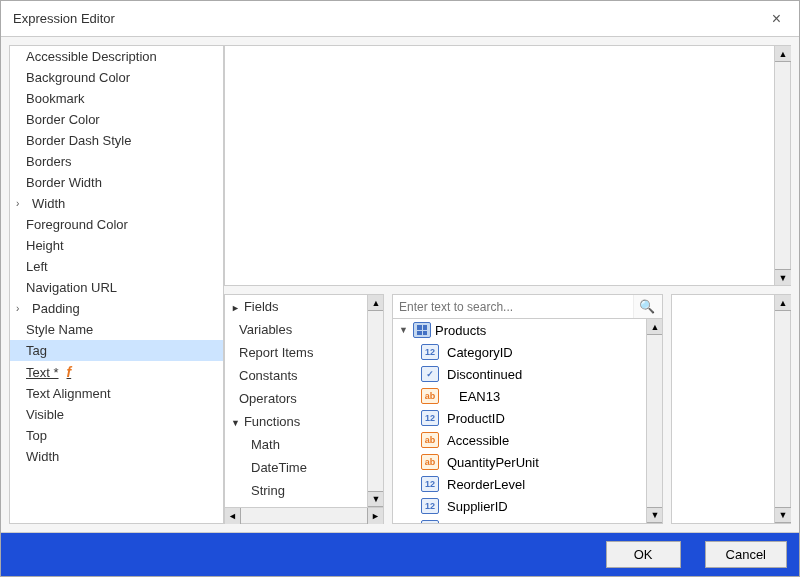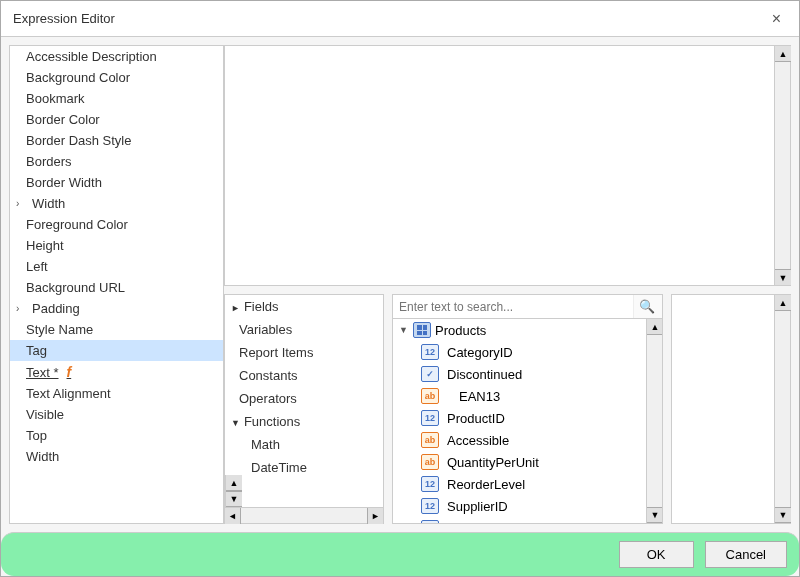--- a/index.html
+++ b/index.html
@@ -345,7 +345,7 @@
           <span>Left</span>
         </div>
         <div class="left-panel-item" style="padding-left: 16px;">
-          <span>Background URL</span>
+          <span>Navigation URL</span>
         </div>
         <div class="left-panel-item has-arrow" style="padding-left: 6px;">
           <span class="arrow-icon">›</span>

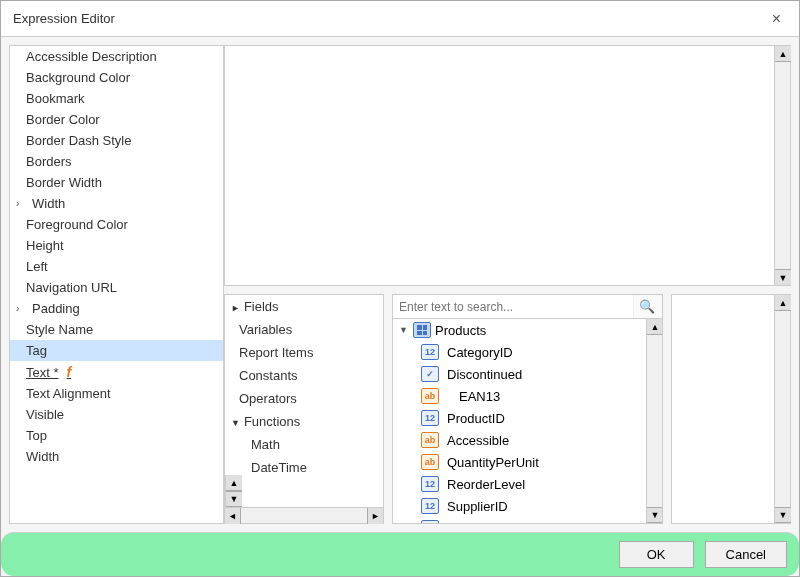--- a/index.html
+++ b/index.html
@@ -262,7 +262,7 @@
     }
     .fields-panel-inner {
       display: flex;
-      flex-direction: column;
+      flex-direction: row;
       flex: 1;
       overflow: hidden;
     }

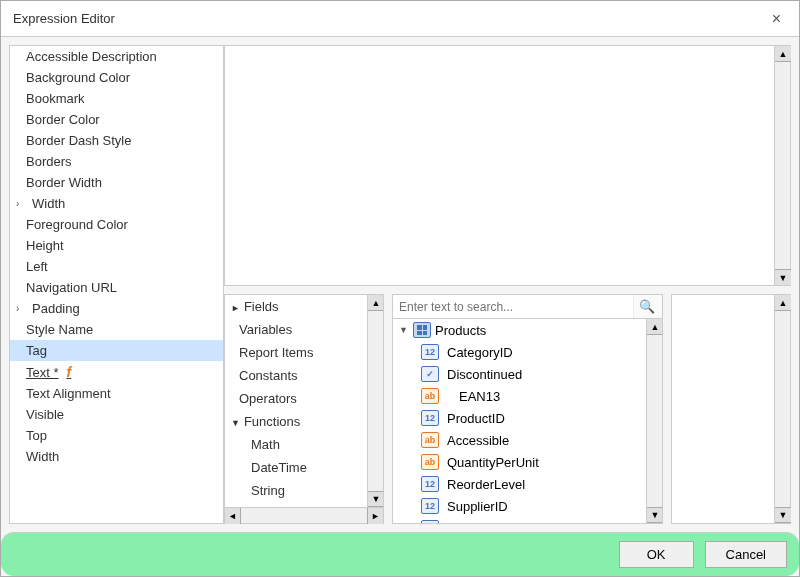--- a/index.html
+++ b/index.html
@@ -221,10 +221,9 @@
       display: flex;
       align-items: center;
       justify-content: flex-end;
-      gap: 11px;
+      gap: 24px;
       border-top: 1px solid #ccc;
-      background: #86efac;
-      border-radius: 13px;
+      background: #1d4ed8;
     }
     .footer-btn {
       padding: 5px 20px;

